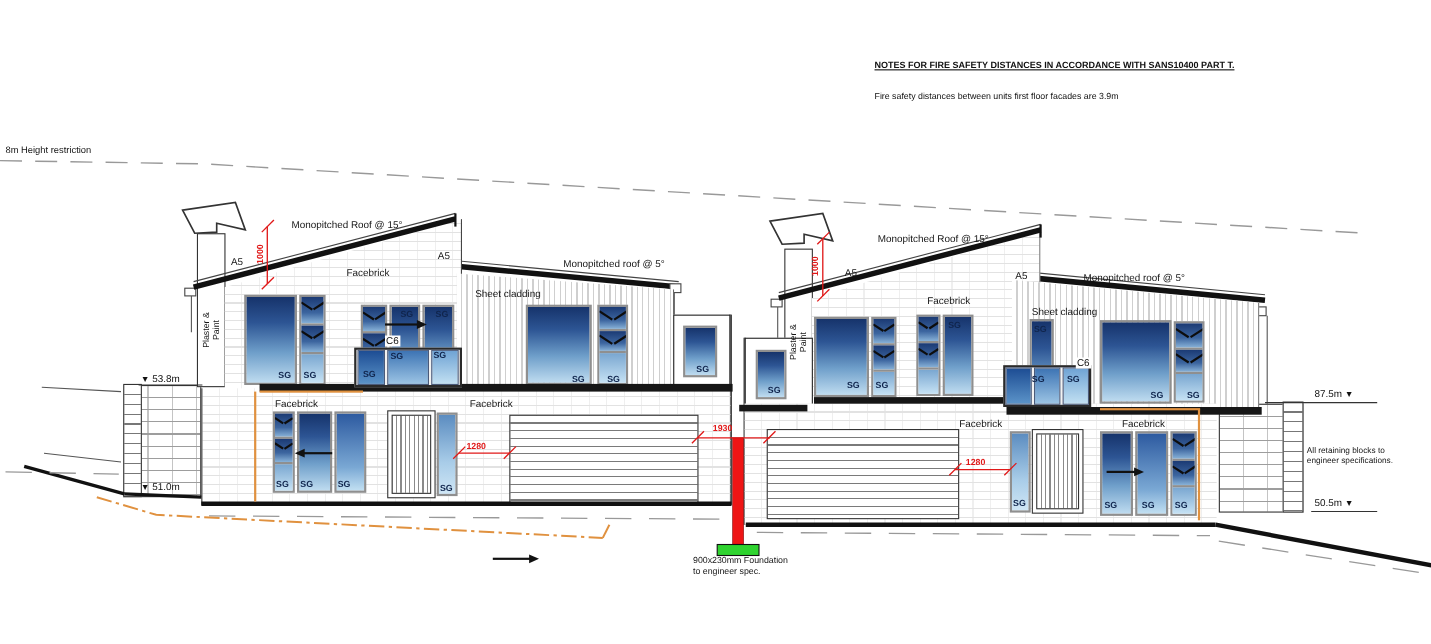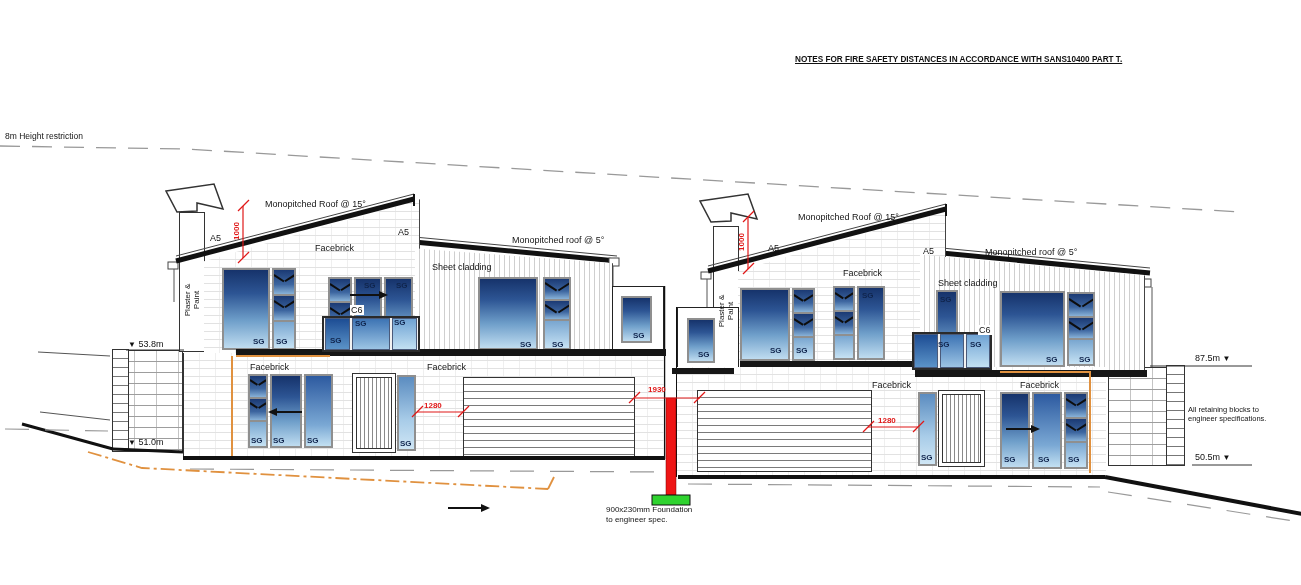--- a/index.html
+++ b/index.html
@@ -259,6 +259,7 @@
 
   <div class="notes">
     <div class="hd">NOTES FOR FIRE SAFETY DISTANCES IN ACCORDANCE WITH SANS10400 PART T.</div>
+    <div>Fire safety distances between units first floor facades are 3.9m</div>
   </div>
 
   <div class="lbl" style="left:5px;top:131px;font-size:8.5px">8m Height restriction</div>

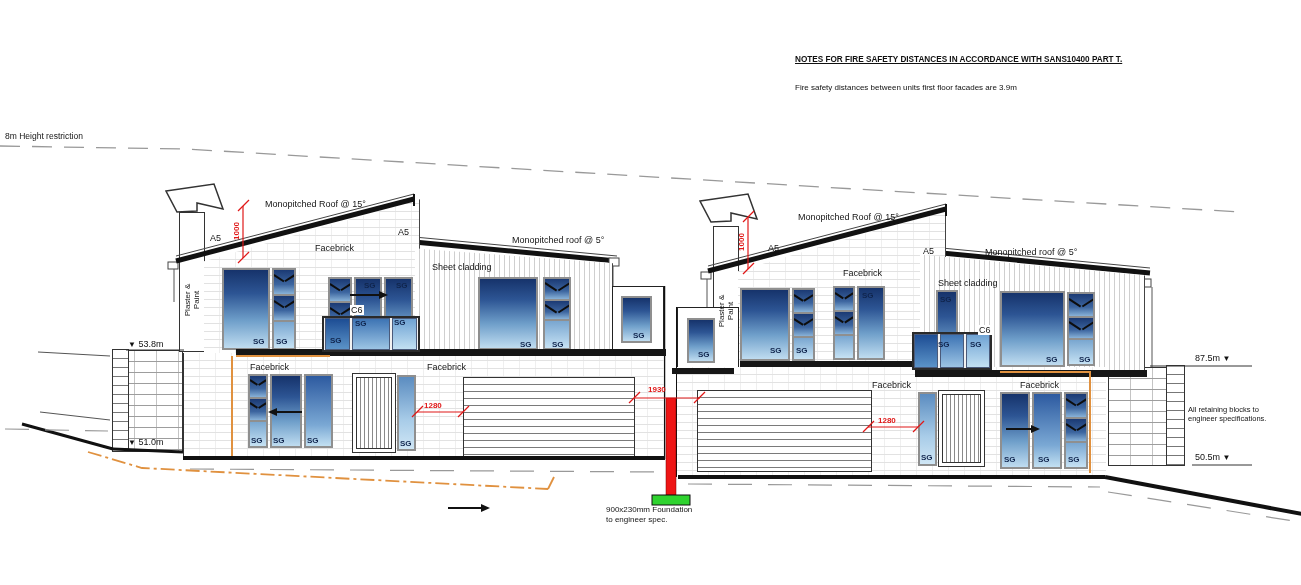--- a/index.html
+++ b/index.html
@@ -318,7 +318,7 @@
     <div>engineer specifications.</div>
   </div>
   <div class="arrow r" style="left:448px;top:507px;width:34px"></div>
-  <div class="lbl" style="left:606px;top:505px;font-size:8px;line-height:10px">
+  <div class="lbl" style="left:630px;top:505px;font-size:8px;line-height:10px">
     <div>900x230mm Foundation</div>
     <div>to engineer spec.</div>
   </div>

